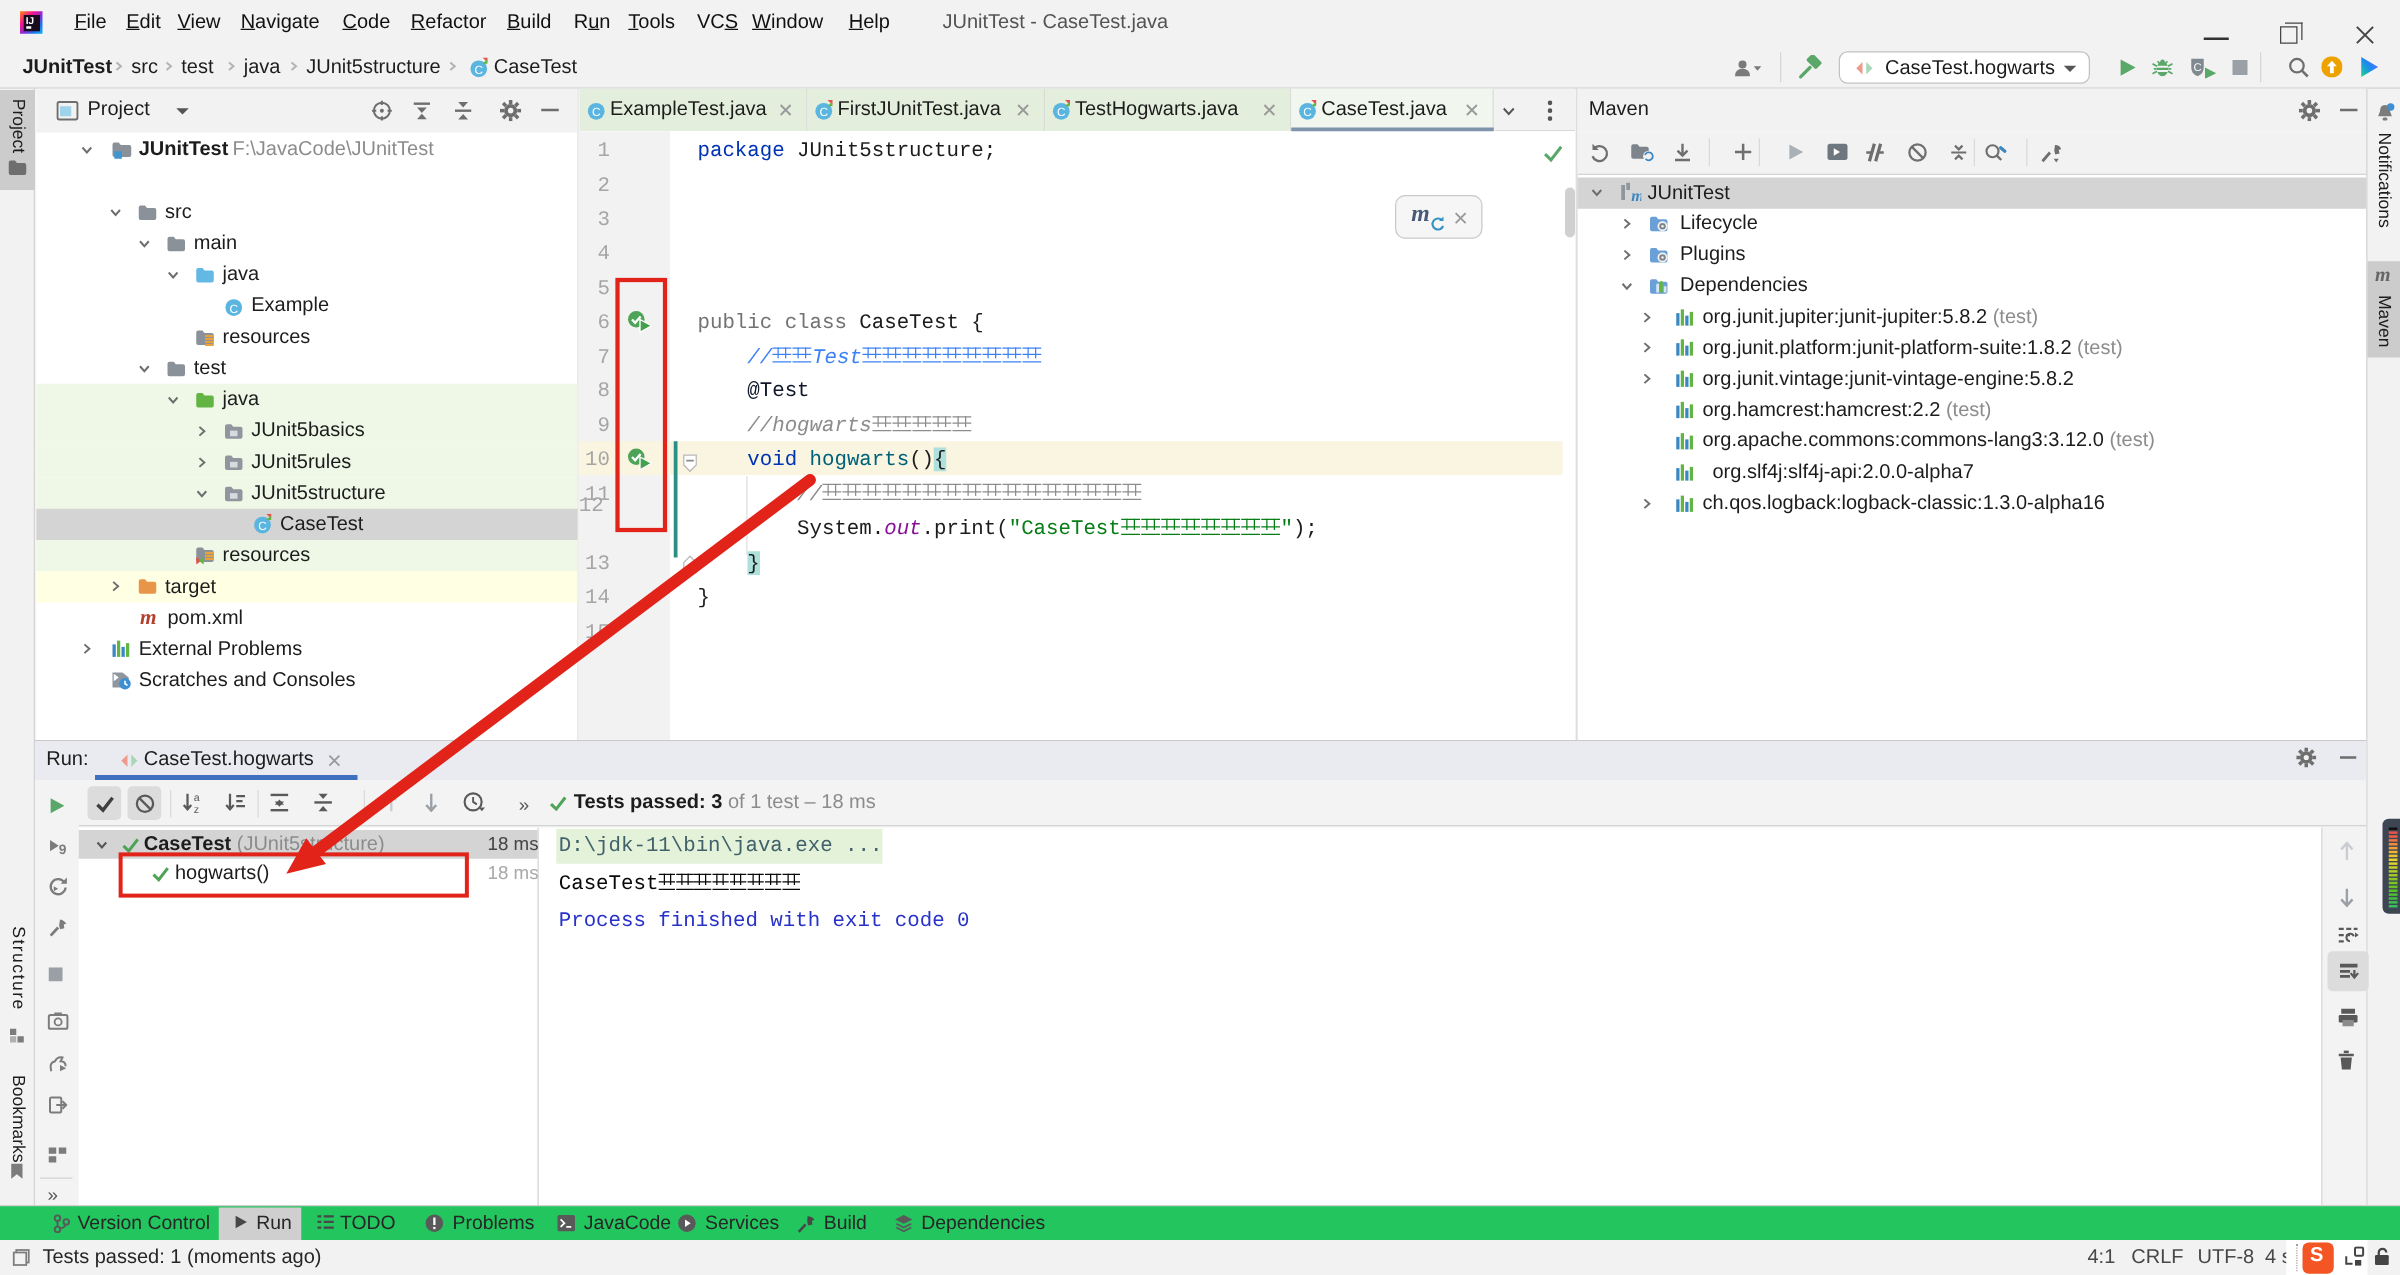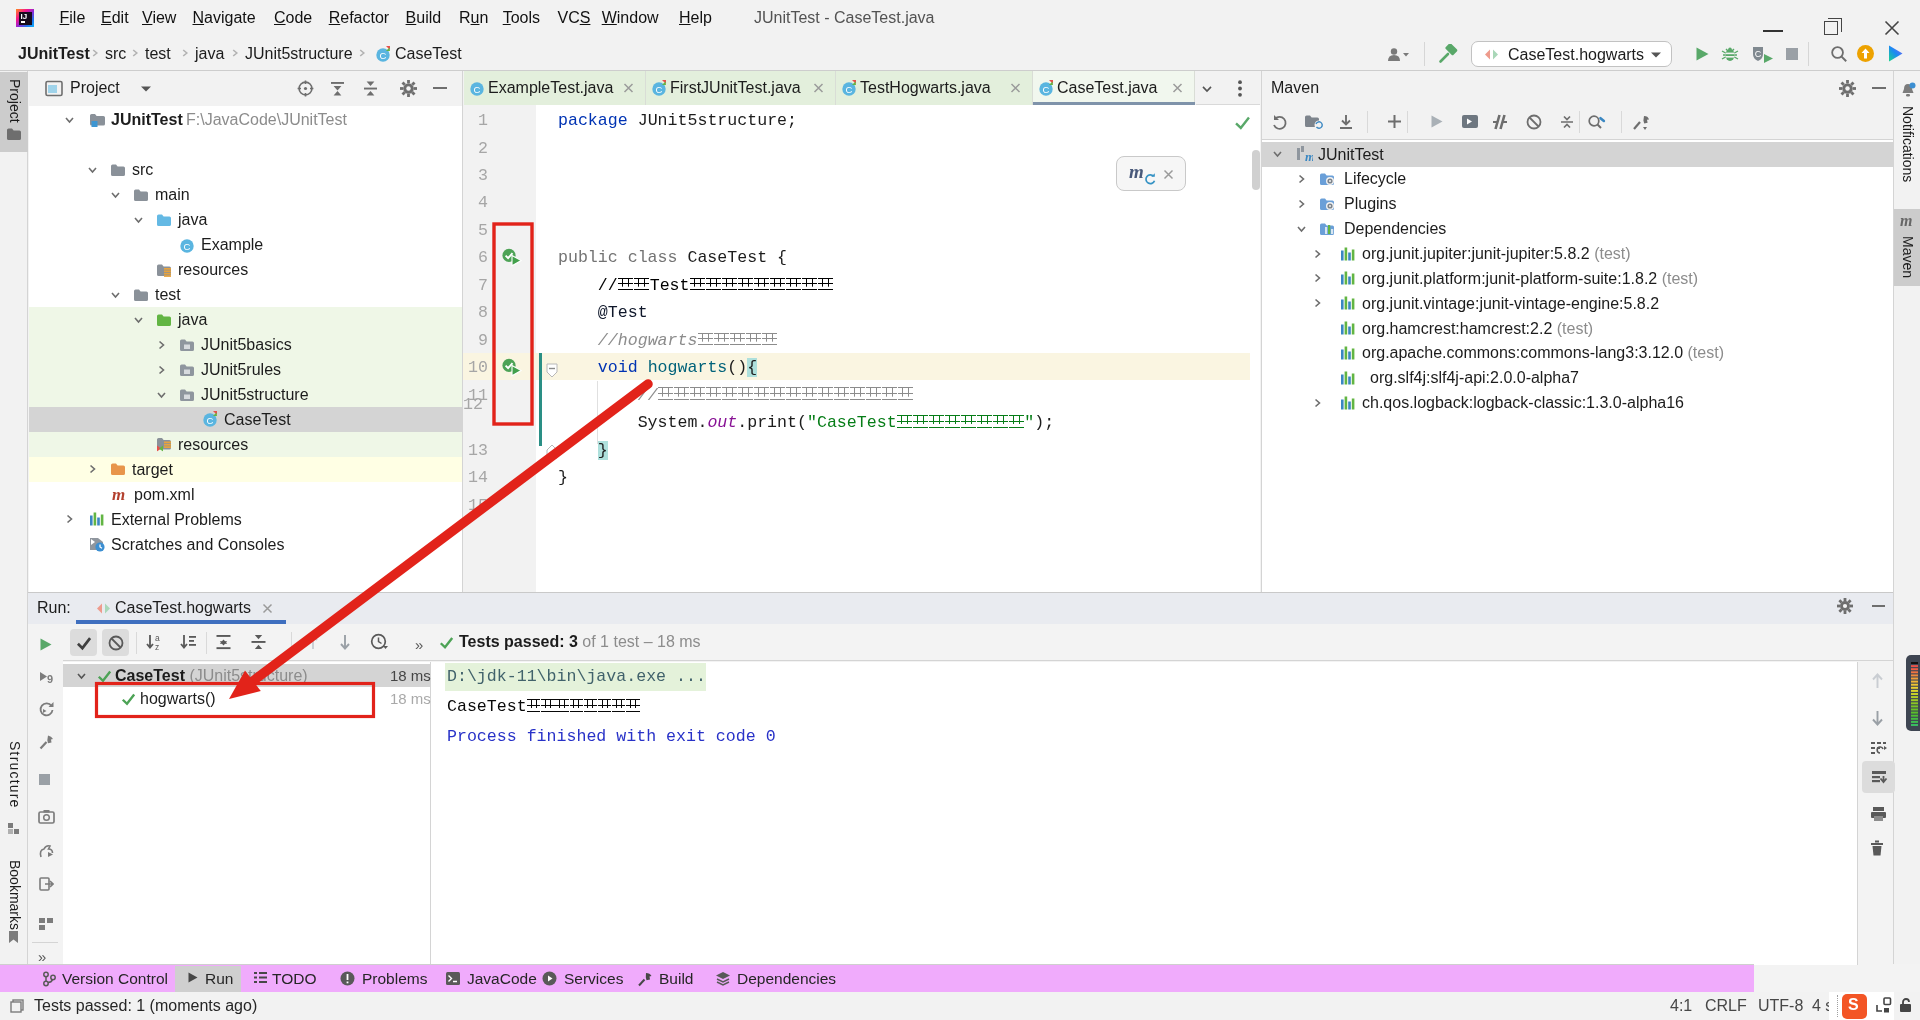--- a/index.html
+++ b/index.html
@@ -585,7 +585,7 @@
       </div>
 <div class="mono ab" style="left:95px;top:2.1px;height:27.46px;line-height:27.46px"><span style="color:#0033b3">package</span> JUnit5structure;</div>
 <div class="mono ab" style="left:95px;top:139.4px;height:27.46px;line-height:27.46px"><span style="color:#737373">public class</span> CaseTest {</div>
-<div class="mono ab" style="left:95px;top:166.8px;height:27.46px;line-height:27.46px">    <span style="color:#000000;">//<i class="cj "></i><i class="cj "></i>Test<i class="cj "></i><i class="cj "></i><i class="cj "></i><i class="cj "></i><i class="cj "></i><i class="cj "></i><i class="cj "></i><i class="cj "></i><i class="cj "></i></span></div>
+<div class="mono ab" style="left:95px;top:166.8px;height:27.46px;line-height:27.46px">    <span style="color:#3b82f6;font-style:italic">//<i class="cj "></i><i class="cj "></i>Test<i class="cj "></i><i class="cj "></i><i class="cj "></i><i class="cj "></i><i class="cj "></i><i class="cj "></i><i class="cj "></i><i class="cj "></i><i class="cj "></i></span></div>
 <div class="mono ab" style="left:95px;top:194.3px;height:27.46px;line-height:27.46px">    <span style="color:#0f172a">@Test</span></div>
 <div class="mono ab" style="left:95px;top:221.8px;height:27.46px;line-height:27.46px">    <span style="color:#8c8c8c;font-style:italic">//hogwarts<i class="cj "></i><i class="cj "></i><i class="cj "></i><i class="cj "></i><i class="cj "></i></span></div>
 <div class="mono ab" style="left:95px;top:249.2px;height:27.46px;line-height:27.46px">    <span style="color:#0033b3">void</span> <span style="color:#00627a">hogwarts</span>()<span style="background:#aee0dc">{</span></div>

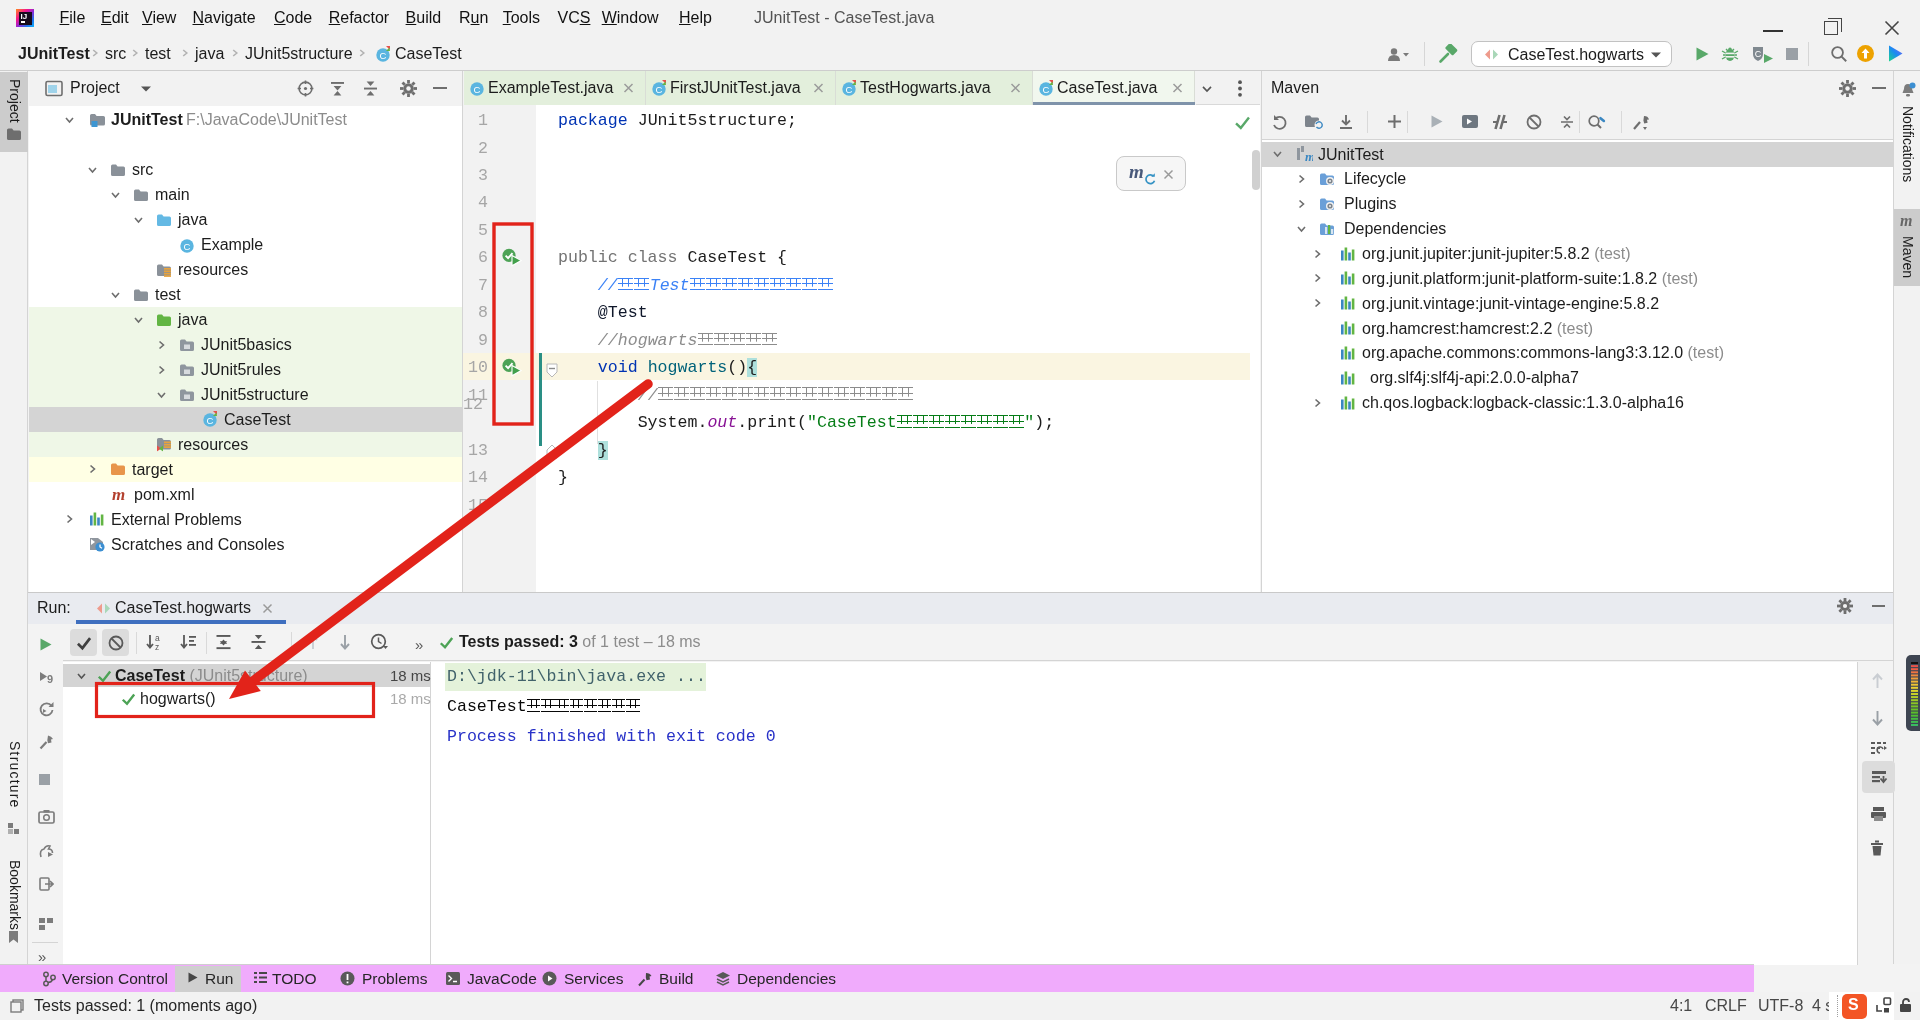--- a/index.html
+++ b/index.html
@@ -1123,7 +1123,7 @@
       </svg>
     </div>
 </div>
-<div class="ab" style="left:0;top:964px;width:1754px;height:28px;background:#f0abfc;border-top:1px solid #cfcfcf">
+<div class="ab" style="left:0;top:964px;width:1920px;height:28px;background:#22c55e;border-top:1px solid #cfcfcf">
 <div class="ab" style="left:175px;top:1px;width:66px;height:26px;background:#cfcfcf"></div>
 <div class="ab" style="left:62px;top:3px;height:22px;line-height:22px;font-size:15.5px;color:#262626">Version Control</div>
 <div class="ab" style="left:205px;top:3px;height:22px;line-height:22px;font-size:15.5px;color:#262626">Run</div>

